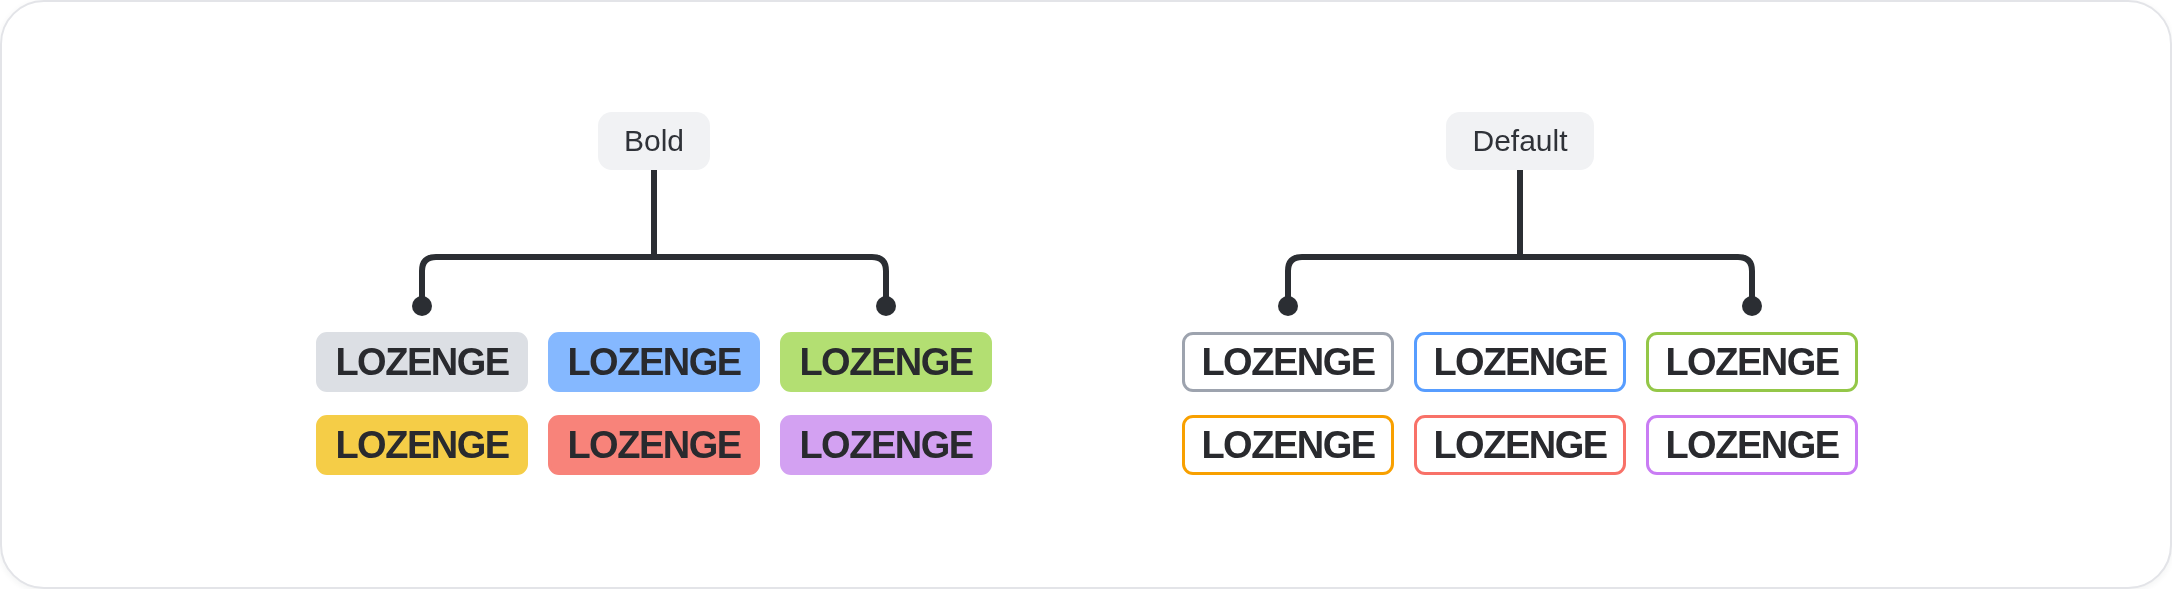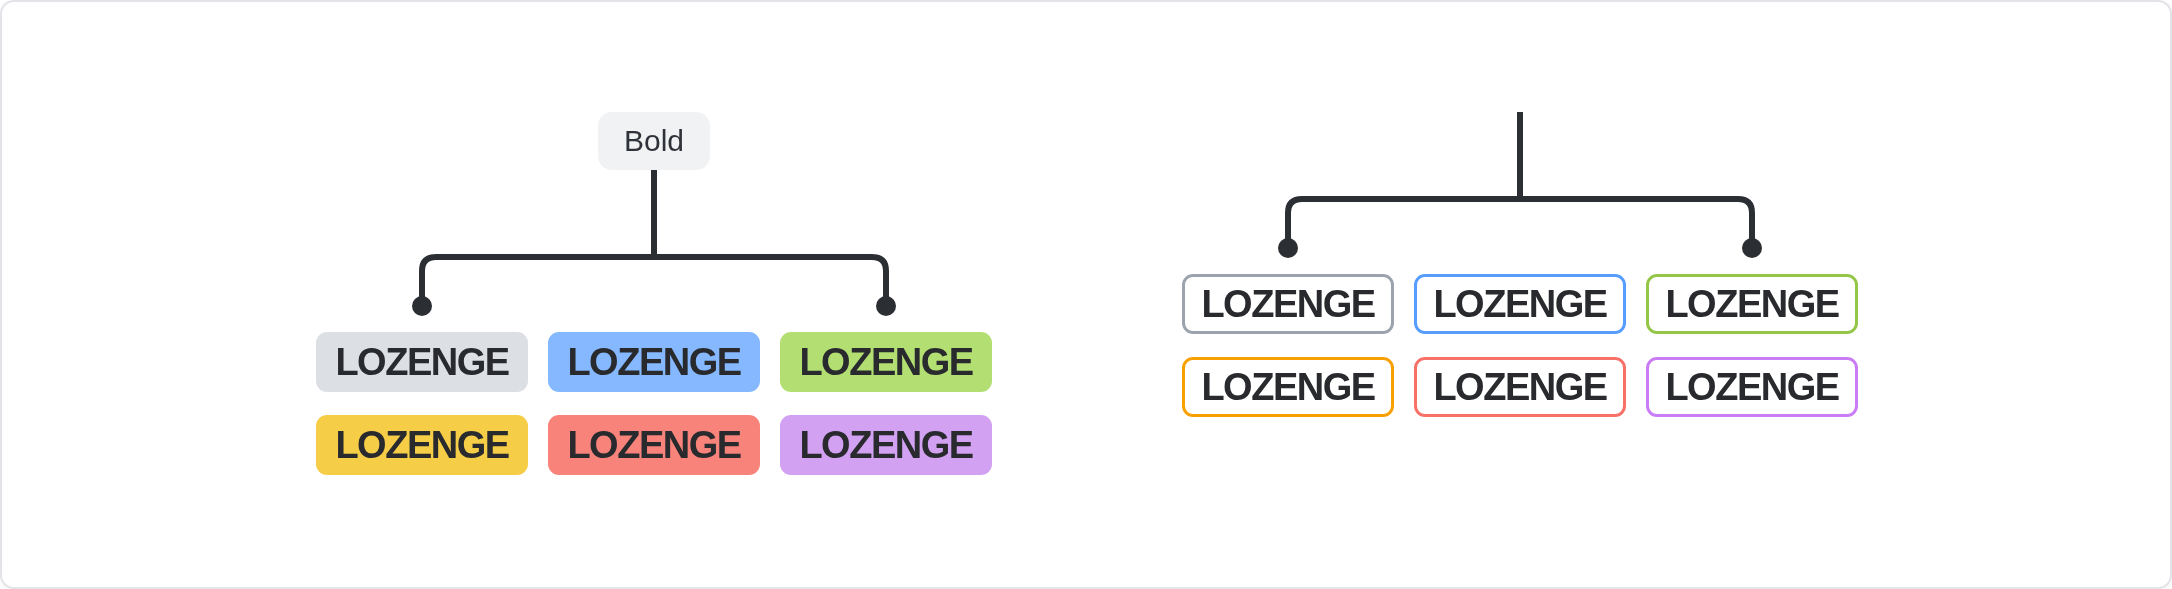--- a/index.html
+++ b/index.html
@@ -79,7 +79,7 @@
 </head>
 <body>
 
-<div class="card" style="background: rgb(255, 255, 255); border-color: rgb(227, 228, 232); border-radius: 14px;">
+<div class="card" style="background: rgb(255, 255, 255); border-color: rgb(227, 228, 232);">
 
   <div class="tree tree-bold">
     <div class="tree-label" style="background: rgb(241, 242, 244); color: rgb(47, 50, 56);">Bold</div>

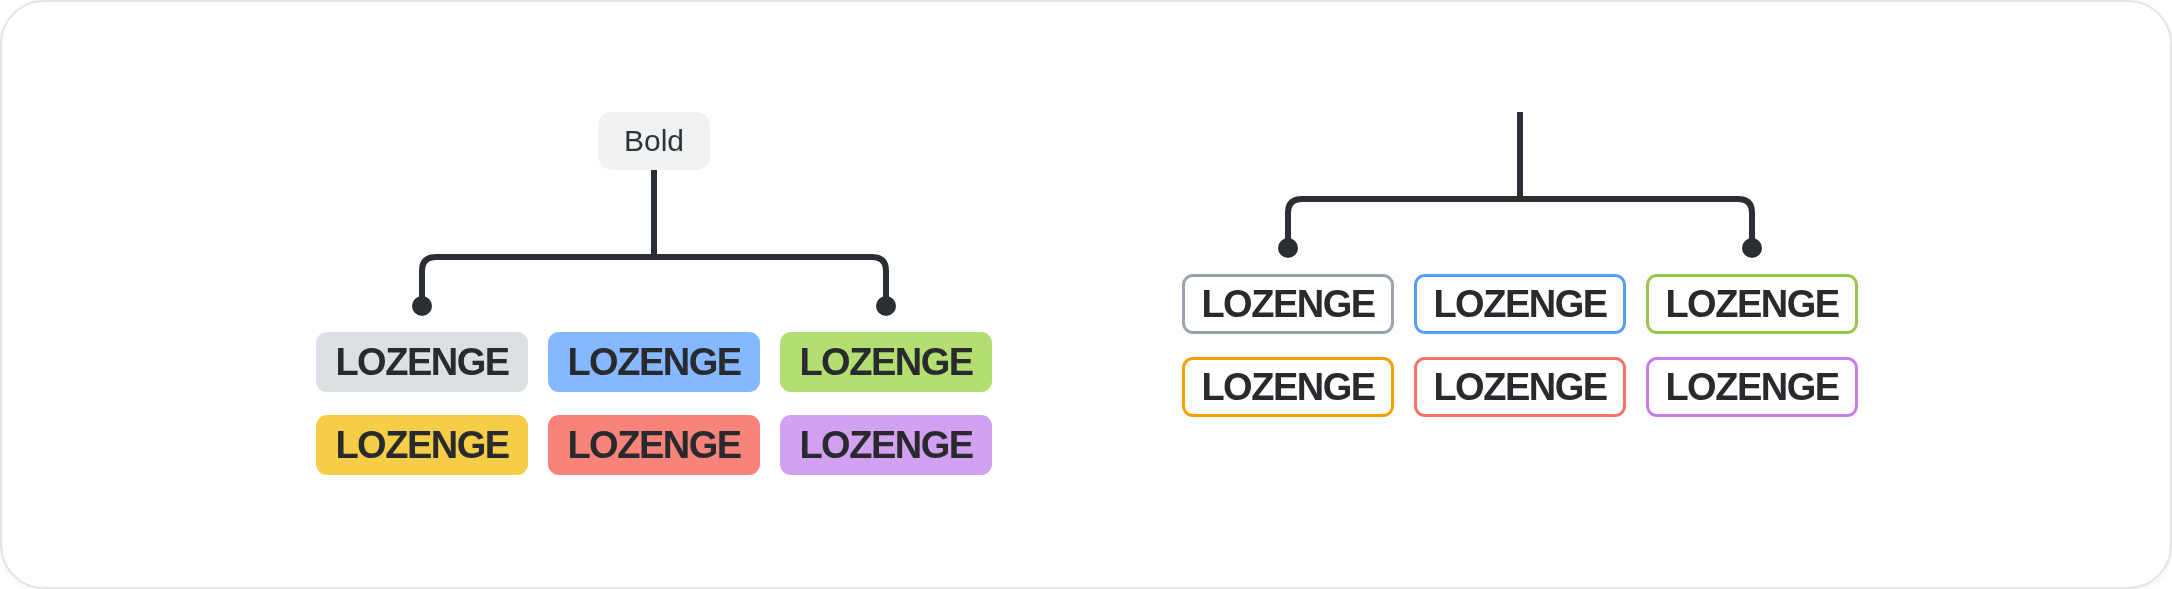--- a/index.html
+++ b/index.html
@@ -100,6 +100,7 @@
   </div>
 
   <div class="tree tree-default">
+    <div class="tree-label" style="background: rgb(241, 242, 244); color: rgb(47, 50, 56);">Default</div>
     <svg class="connector" viewBox="0 0 696 162" aria-hidden="true">
       <path class="stroke" d="M348 0 L348 87" style="stroke: rgb(43, 46, 51);"></path>
       <path class="stroke" d="M116 136 L116 101 Q116 87 130 87 L566 87 Q580 87 580 101 L580 136" style="stroke: rgb(43, 46, 51);"></path>

